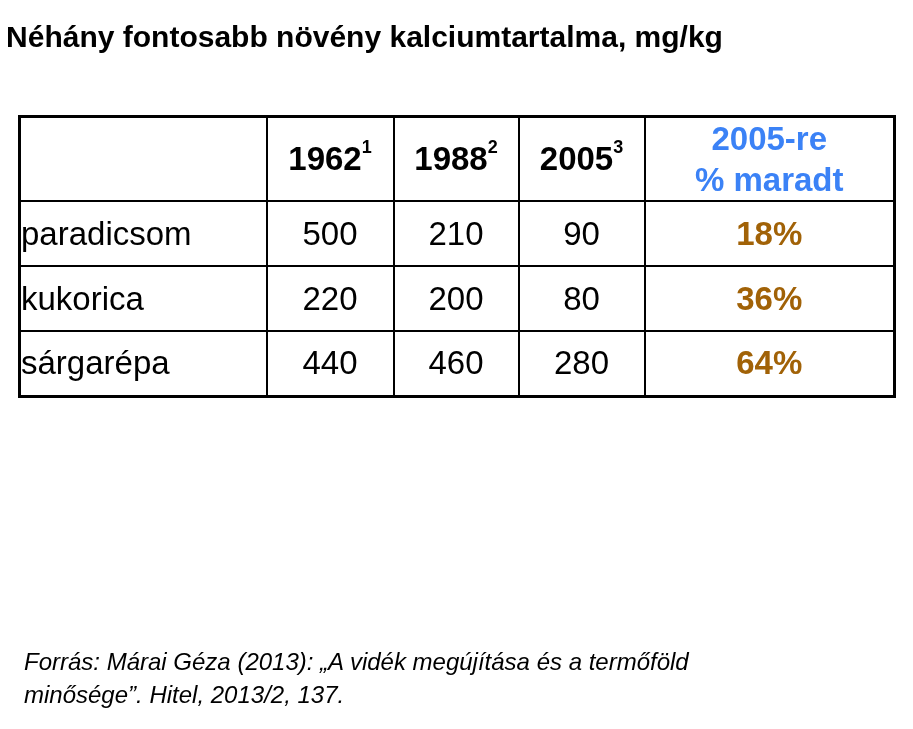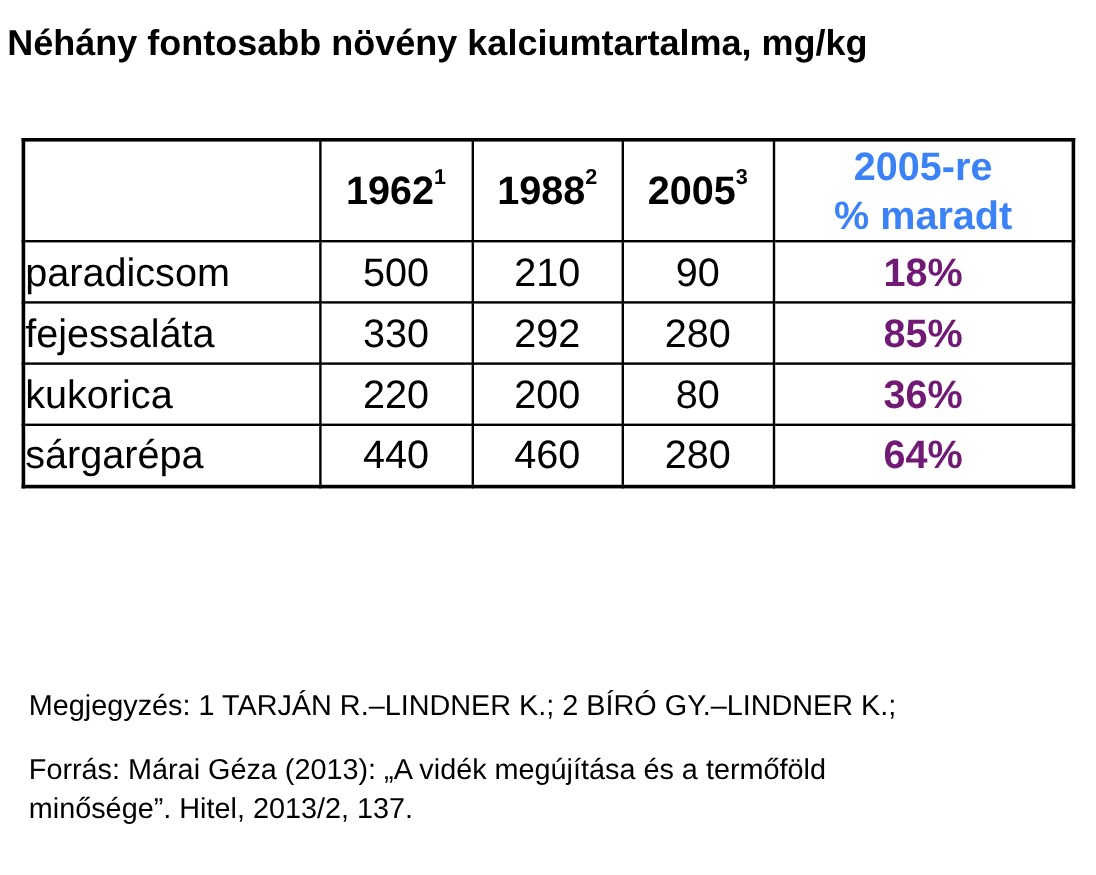--- a/index.html
+++ b/index.html
@@ -55,7 +55,7 @@
   }
 
   tr.header-row { height: 76px; }
-  tr.data-row   { height: 51px; }
+  tr.data-row   { height: 65px; }
 
   th.year-header {
     font-weight: bold;

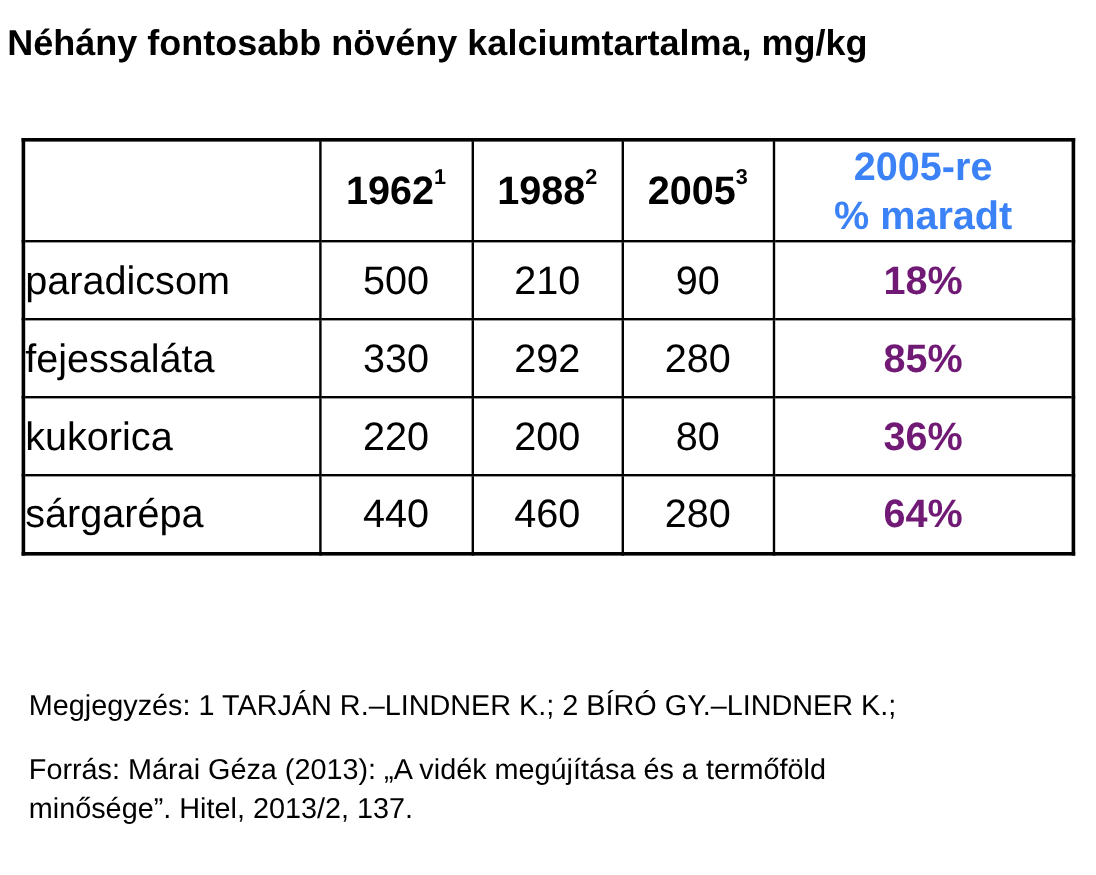--- a/index.html
+++ b/index.html
@@ -90,7 +90,7 @@
   td.percent-cell {
     text-align: center;
     font-weight: bold;
-    color: #701a75;
+    color: #a16207;
   }
 
   

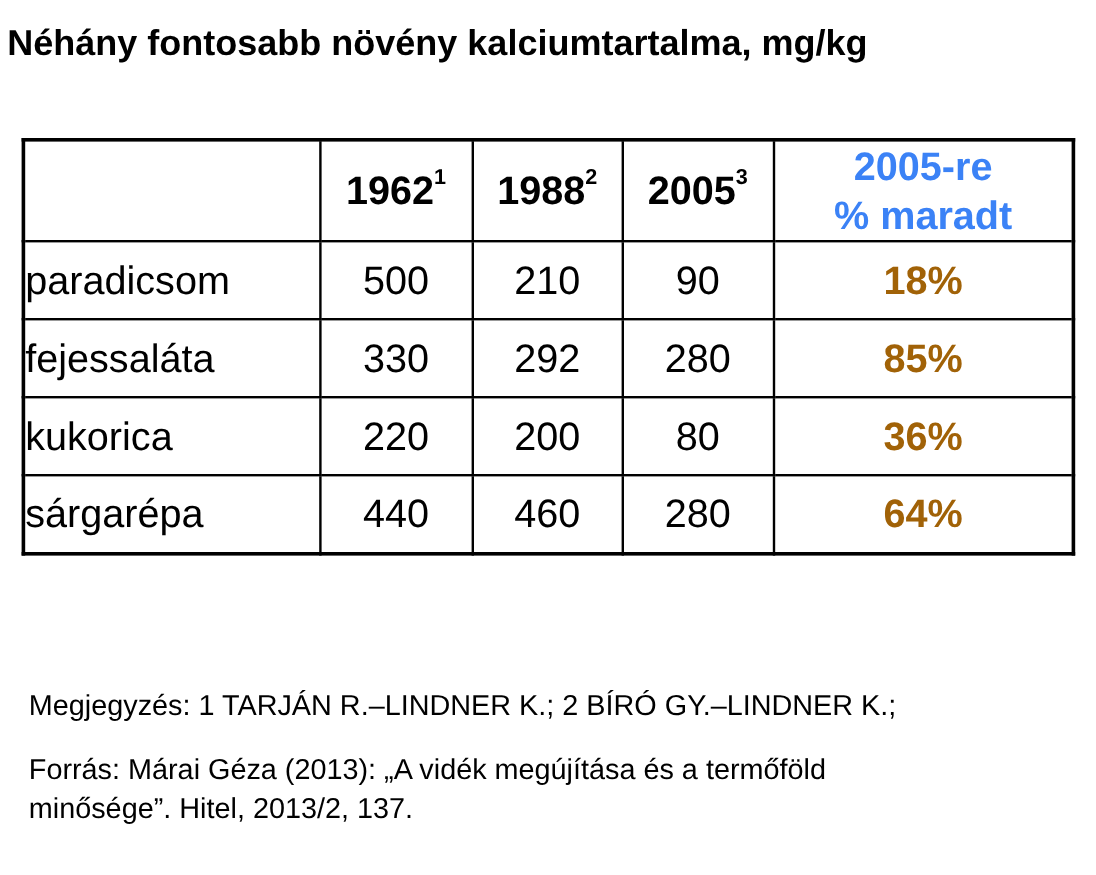--- a/index.html
+++ b/index.html
@@ -140,13 +140,6 @@
       <td class="percent-cell">18%</td>
     </tr>
     <tr class="data-row">
-      <td class="plant-cell">fejessaláta</td>
-      <td class="value-cell">330</td>
-      <td class="value-cell">292</td>
-      <td class="value-cell">280</td>
-      <td class="percent-cell">85%</td>
-    </tr>
-    <tr class="data-row">
       <td class="plant-cell">kukorica</td>
       <td class="value-cell">220</td>
       <td class="value-cell">200</td>

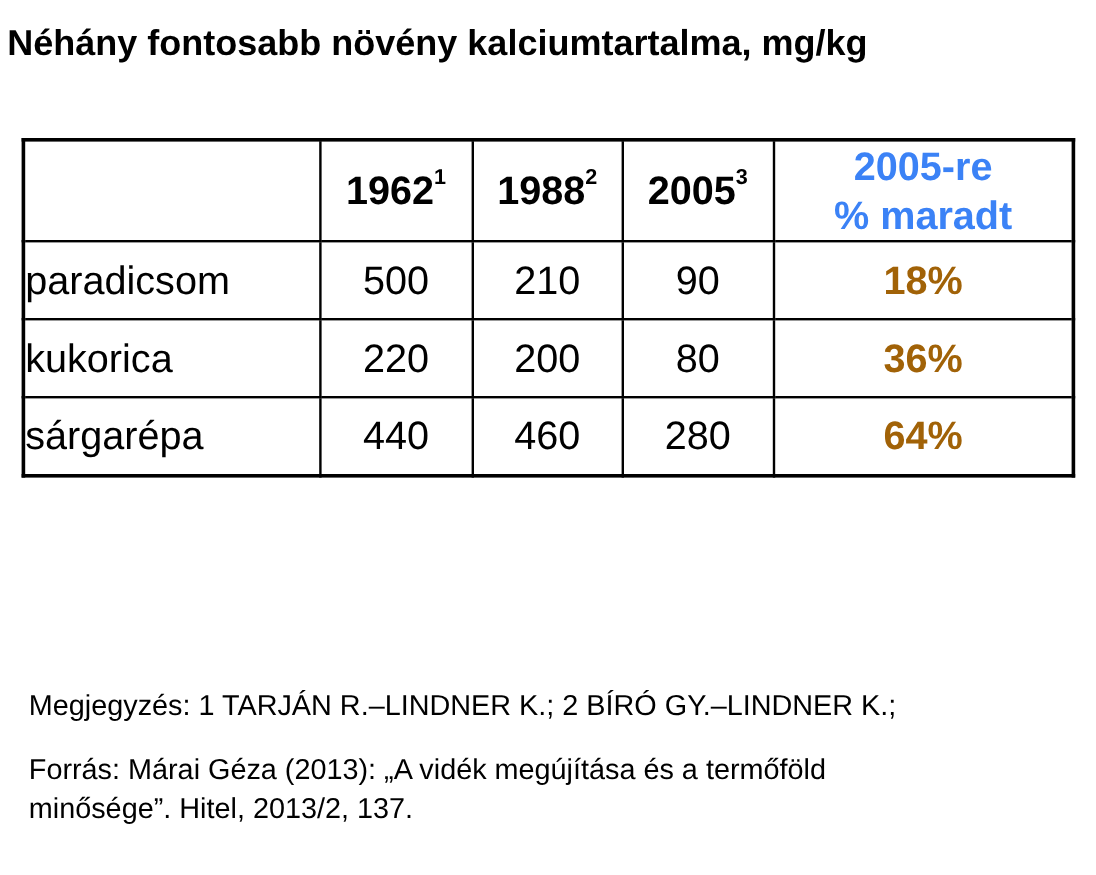--- a/index.html
+++ b/index.html
@@ -157,7 +157,6 @@
 </table>
 
 <p class="note note-megjegyzes">
-  <span class="line">Megjegyzés: 1 TARJÁN R.–LINDNER K.; 2 BÍRÓ GY.–LINDNER K.;</span>
 </p>
 
 <p class="note note-forras">

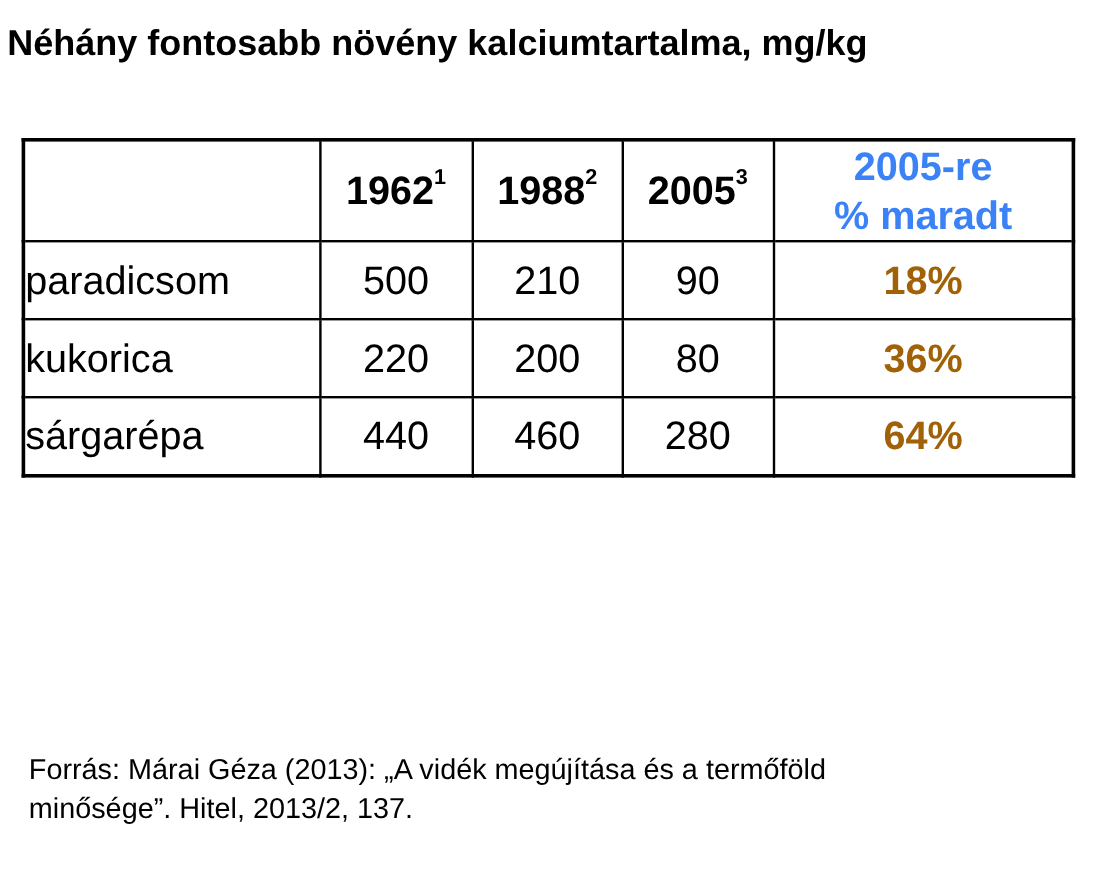--- a/index.html
+++ b/index.html
@@ -104,7 +104,7 @@
   }
   .note .line { display: block; }
   .note-megjegyzes { top: 572px; }
-  .note-forras     { top: 625px; }
+  .note-forras     { top: 645px; font-style: italic; }
 </style>
 </head>
 <body>

